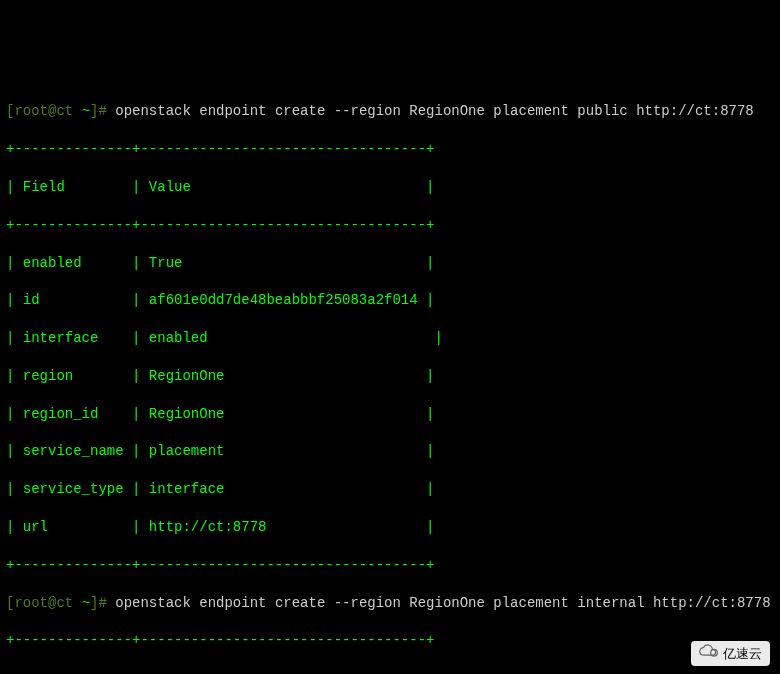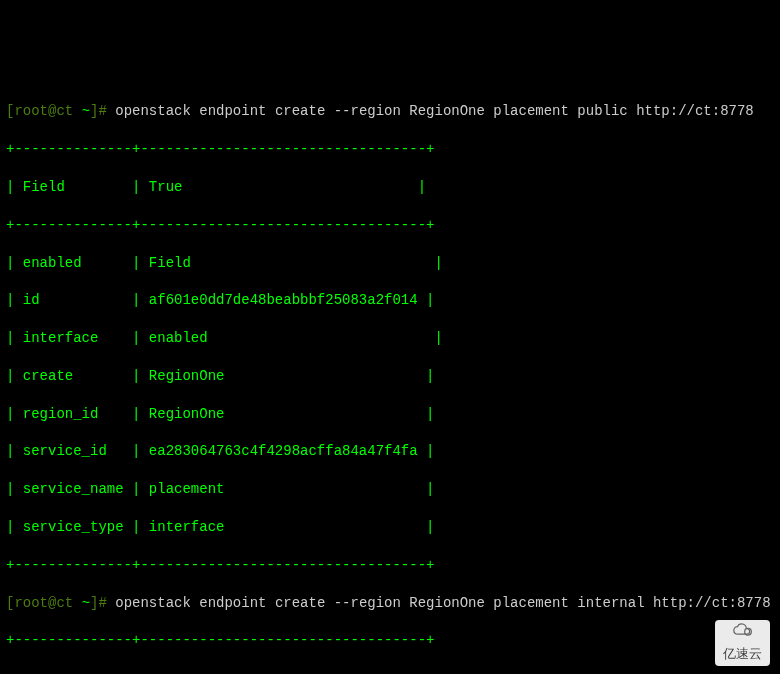--- a/index.html
+++ b/index.html
@@ -61,7 +61,7 @@
 <div>
 <span class="term-line"><span class="prompt-user">[root@ct </span><span class="prompt-tilde">~</span><span class="prompt-user">]# </span><span class="cmd">openstack endpoint create --region RegionOne placement public http://ct:8778</span></span>
 <span class="term-line">+--------------+----------------------------------+</span>
-<span class="term-line">| Field        | True                            |</span>
+<span class="term-line">| Field        | Value                            |</span>
 <span class="term-line">+--------------+----------------------------------+</span>
 <span class="term-line">| enabled      | Field                             |</span>
 <span class="term-line">| id           | af601e0dd7de48beabbbf25083a2f014 |</span>

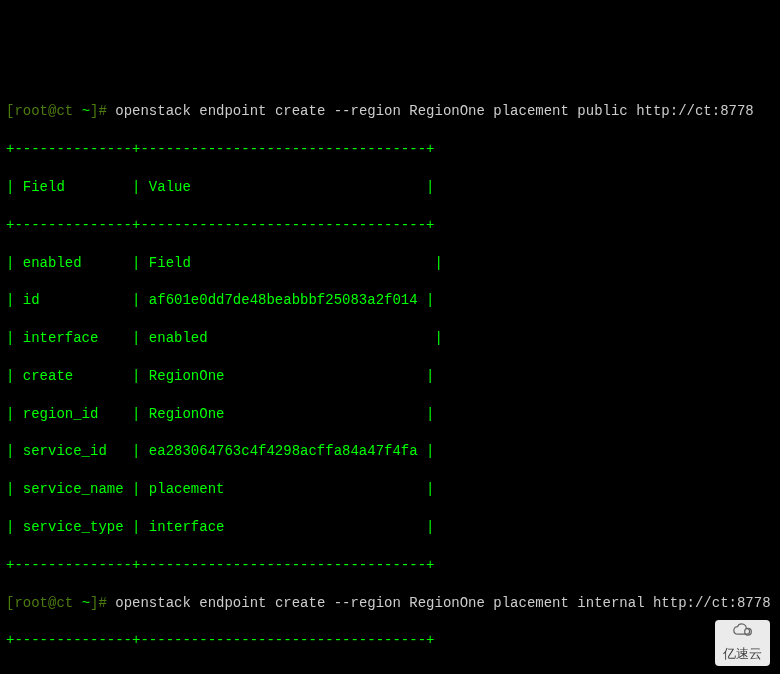--- a/index.html
+++ b/index.html
@@ -63,7 +63,7 @@
 <span class="term-line">+--------------+----------------------------------+</span>
 <span class="term-line">| Field        | Value                            |</span>
 <span class="term-line">+--------------+----------------------------------+</span>
-<span class="term-line">| enabled      | Field                             |</span>
+<span class="term-line">| enabled      | True                             |</span>
 <span class="term-line">| id           | af601e0dd7de48beabbbf25083a2f014 |</span>
 <span class="term-line">| interface    | enabled                           |</span>
 <span class="term-line">| create       | RegionOne                        |</span>

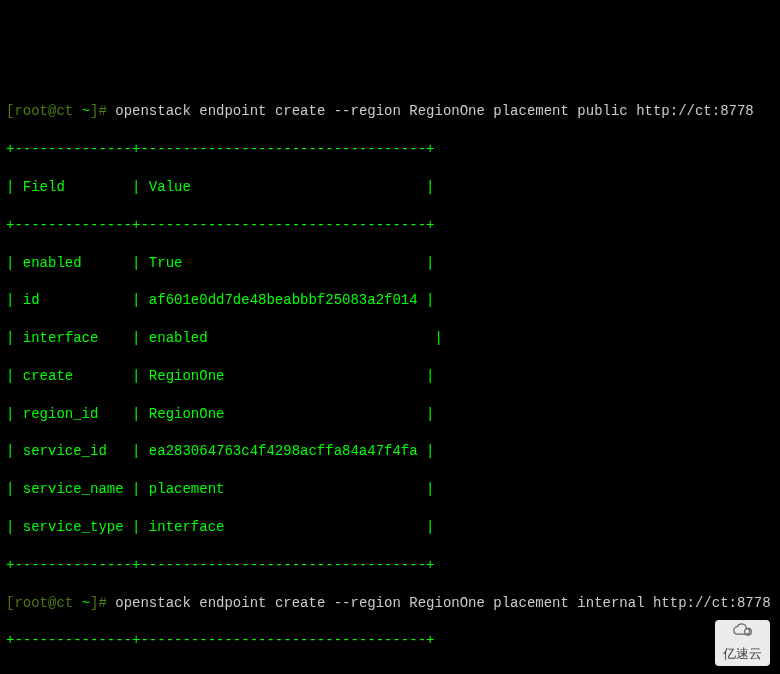--- a/index.html
+++ b/index.html
@@ -66,7 +66,7 @@
 <span class="term-line">| enabled      | True                             |</span>
 <span class="term-line">| id           | af601e0dd7de48beabbbf25083a2f014 |</span>
 <span class="term-line">| interface    | enabled                           |</span>
-<span class="term-line">| create       | RegionOne                        |</span>
+<span class="term-line">| region       | RegionOne                        |</span>
 <span class="term-line">| region_id    | RegionOne                        |</span>
 <span class="term-line">| service_id   | ea283064763c4f4298acffa84a47f4fa |</span>
 <span class="term-line">| service_name | placement                        |</span>

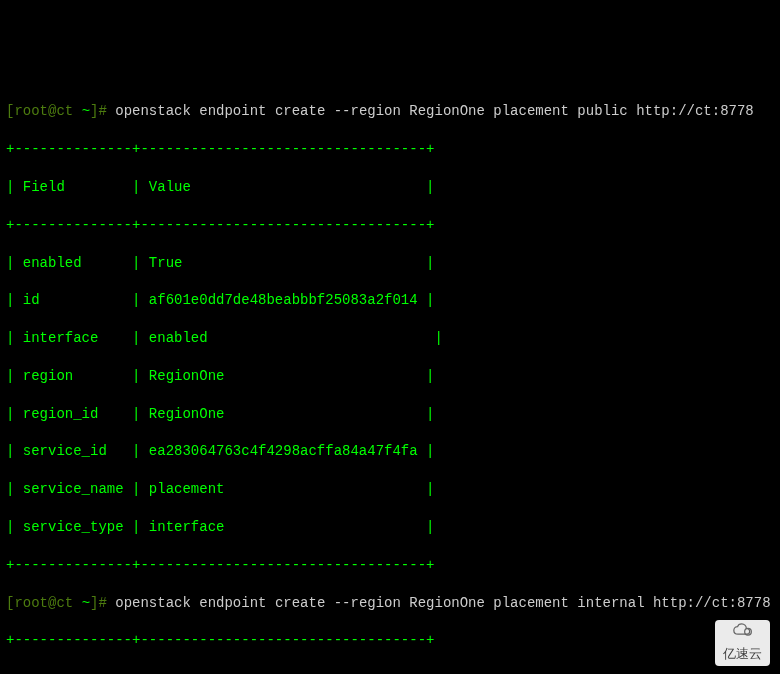--- a/index.html
+++ b/index.html
@@ -68,7 +68,6 @@
 <span class="term-line">| interface    | enabled                           |</span>
 <span class="term-line">| region       | RegionOne                        |</span>
 <span class="term-line">| region_id    | RegionOne                        |</span>
-<span class="term-line">| service_id   | ea283064763c4f4298acffa84a47f4fa |</span>
 <span class="term-line">| service_name | placement                        |</span>
 <span class="term-line">| service_type | interface                        |</span>
 <span class="term-line">+--------------+----------------------------------+</span>

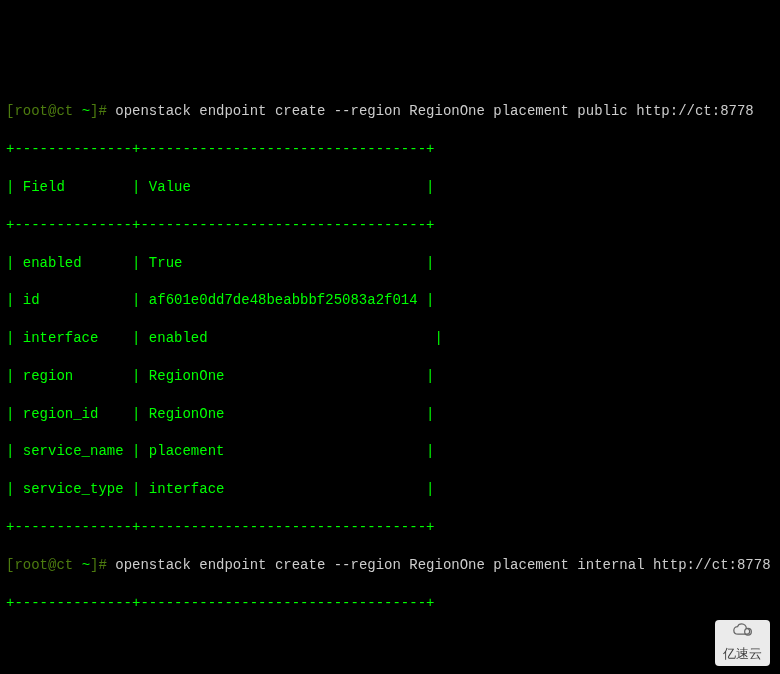--- a/index.html
+++ b/index.html
@@ -70,6 +70,7 @@
 <span class="term-line">| region_id    | RegionOne                        |</span>
 <span class="term-line">| service_name | placement                        |</span>
 <span class="term-line">| service_type | interface                        |</span>
+<span class="term-line">| url          | http://ct:8778                   |</span>
 <span class="term-line">+--------------+----------------------------------+</span>
 <span class="term-line"><span class="prompt-user">[root@ct </span><span class="prompt-tilde">~</span><span class="prompt-user">]# </span><span class="cmd">openstack endpoint create --region RegionOne placement internal http://ct:8778</span></span>
 <span class="term-line">+--------------+----------------------------------+</span>

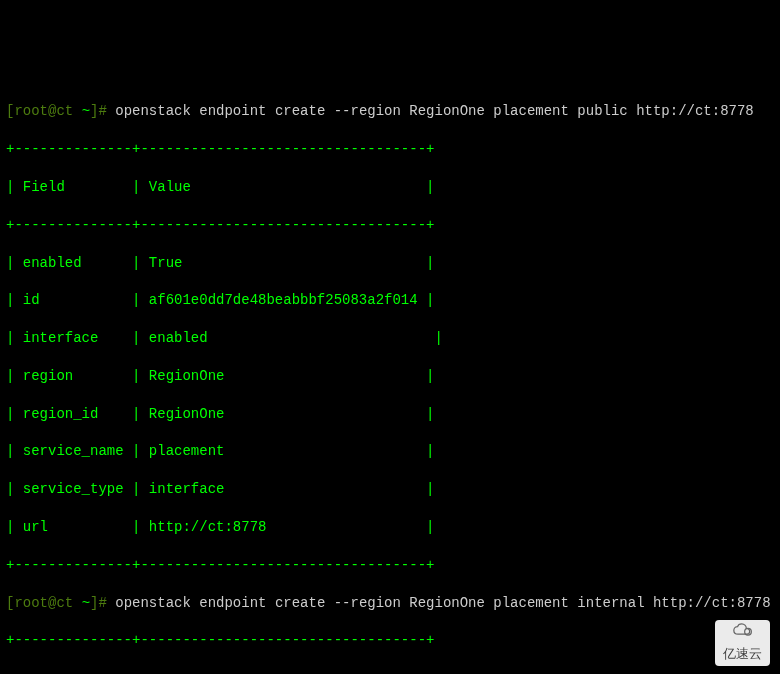--- a/index.html
+++ b/index.html
@@ -37,7 +37,7 @@
       bottom: 8px;
       right: 10px;
       background: rgba(255,255,255,0.92);
-      color: #404040;
+      color: #000000;
       font-family: Arial, sans-serif;
       font-size: 13px;
       padding: 3px 8px;
@@ -46,7 +46,6 @@
       align-items: center;
       gap: 4px;
       white-space: nowrap;
-      flex-direction: column;
     }
     .watermark svg {
       width: 20px;

